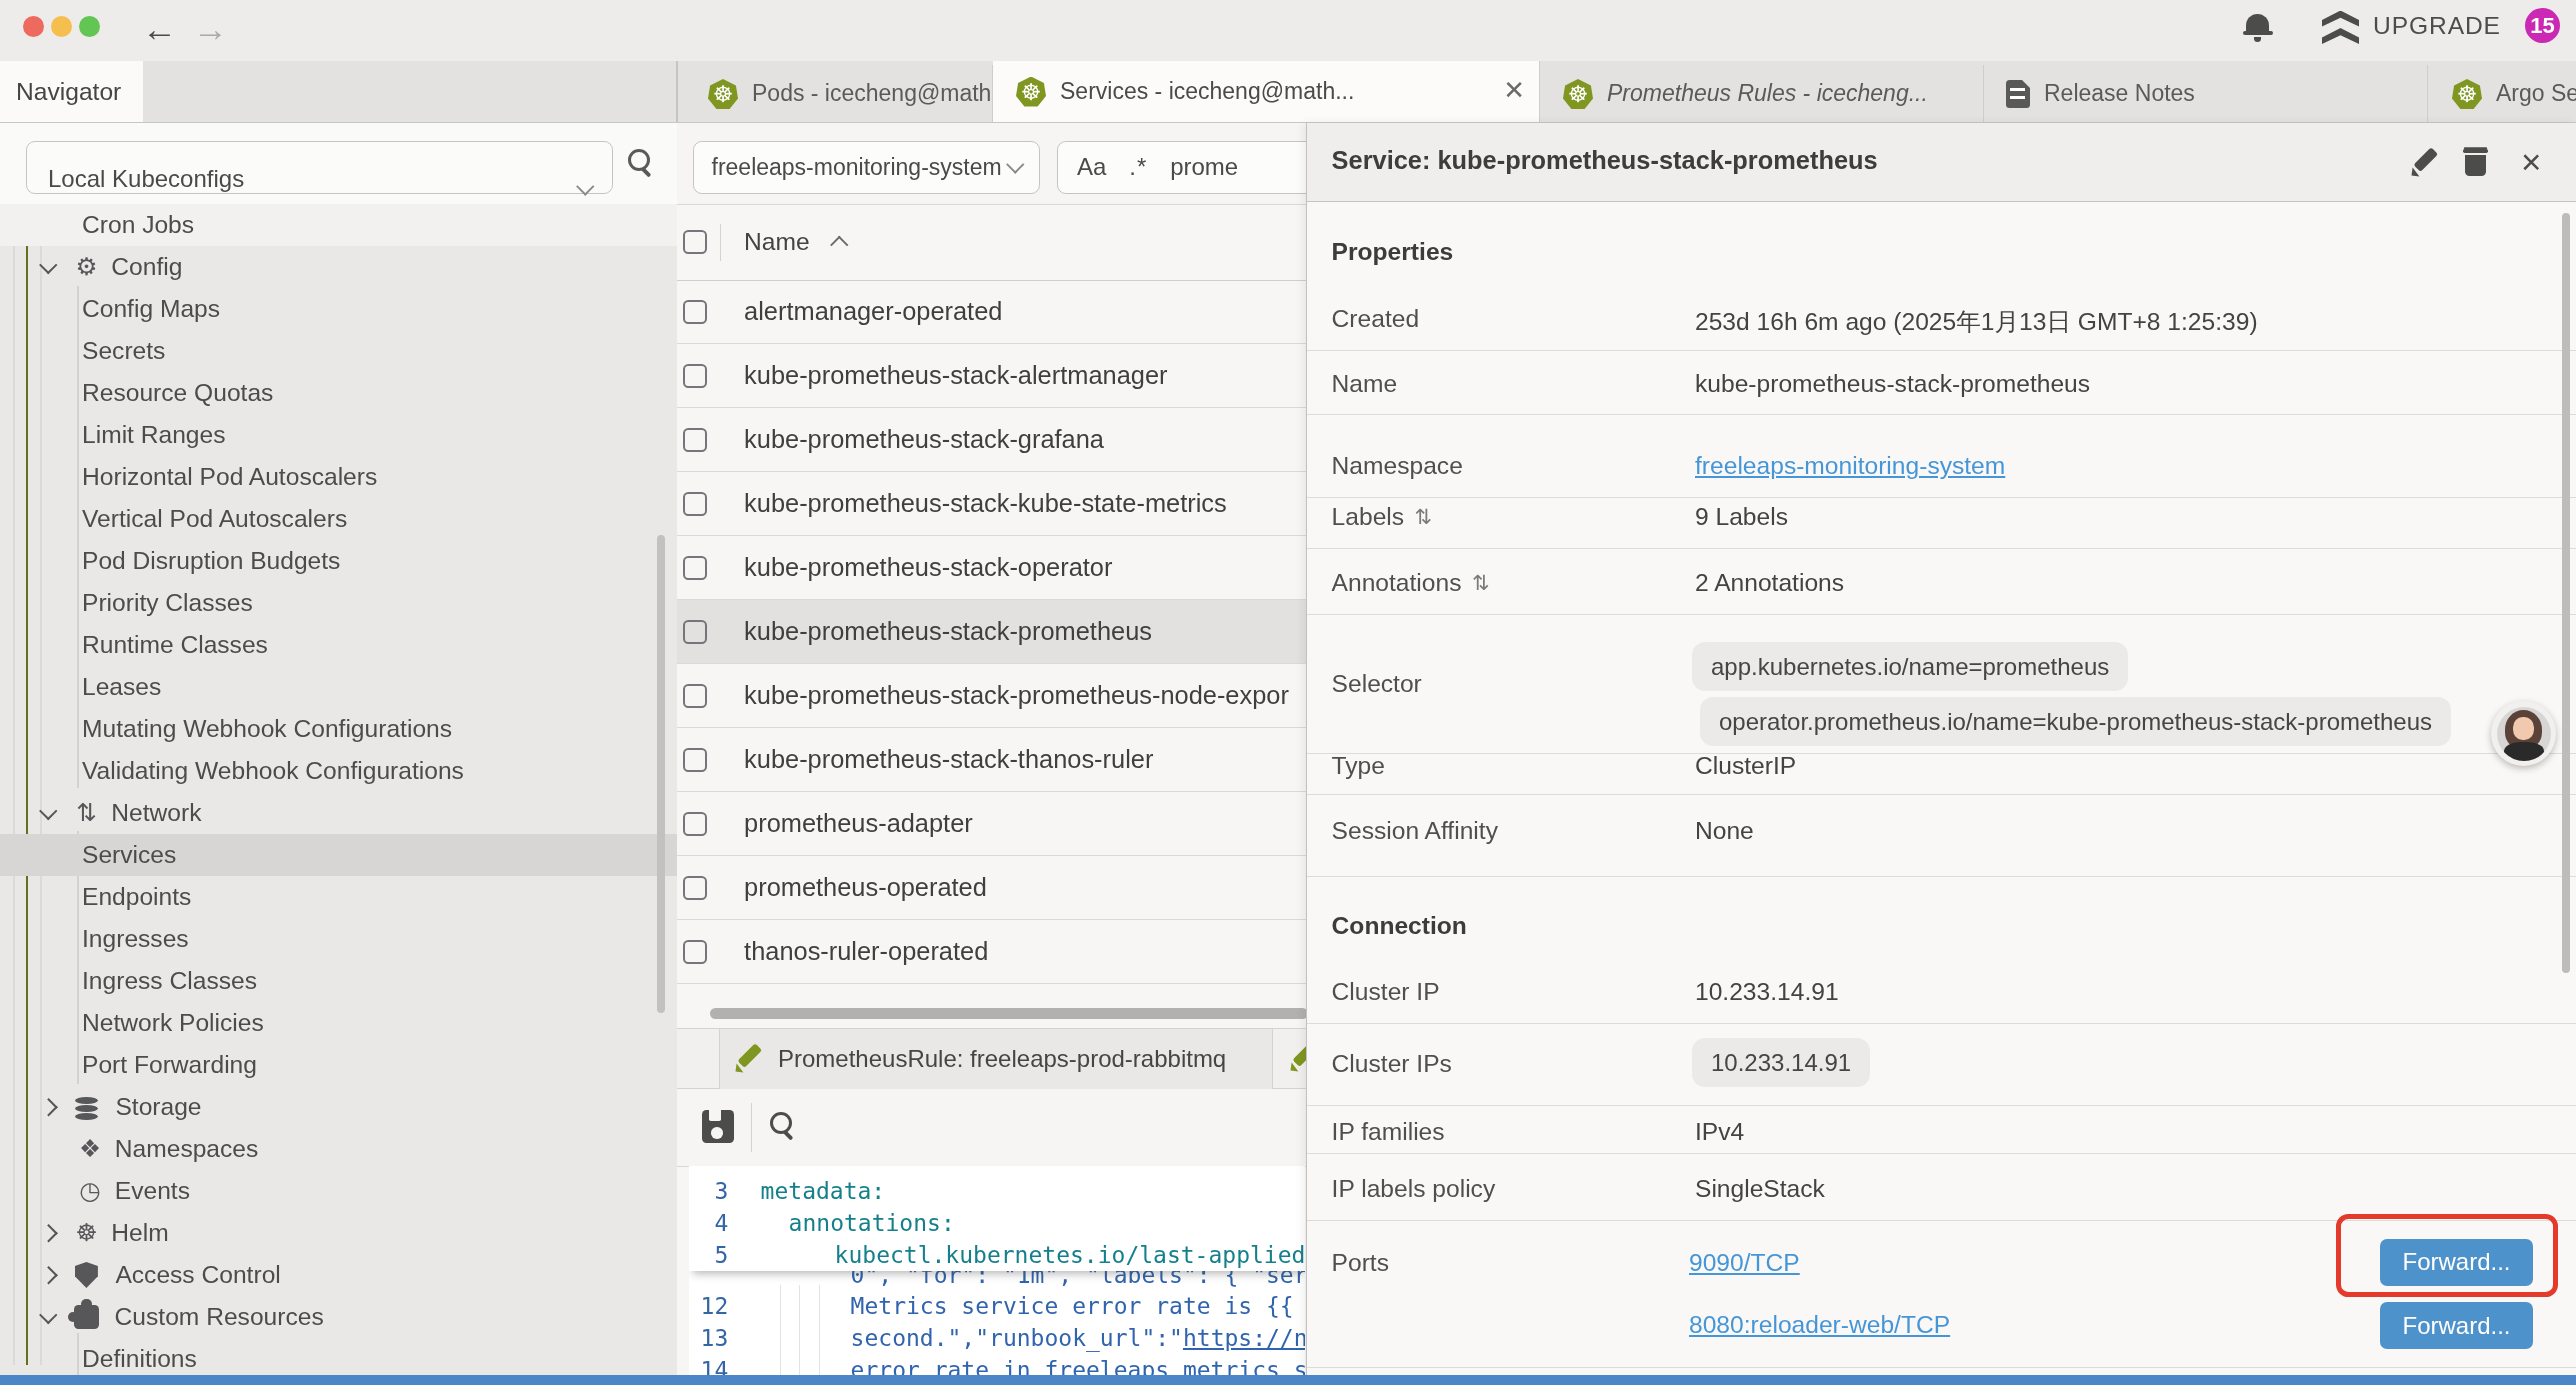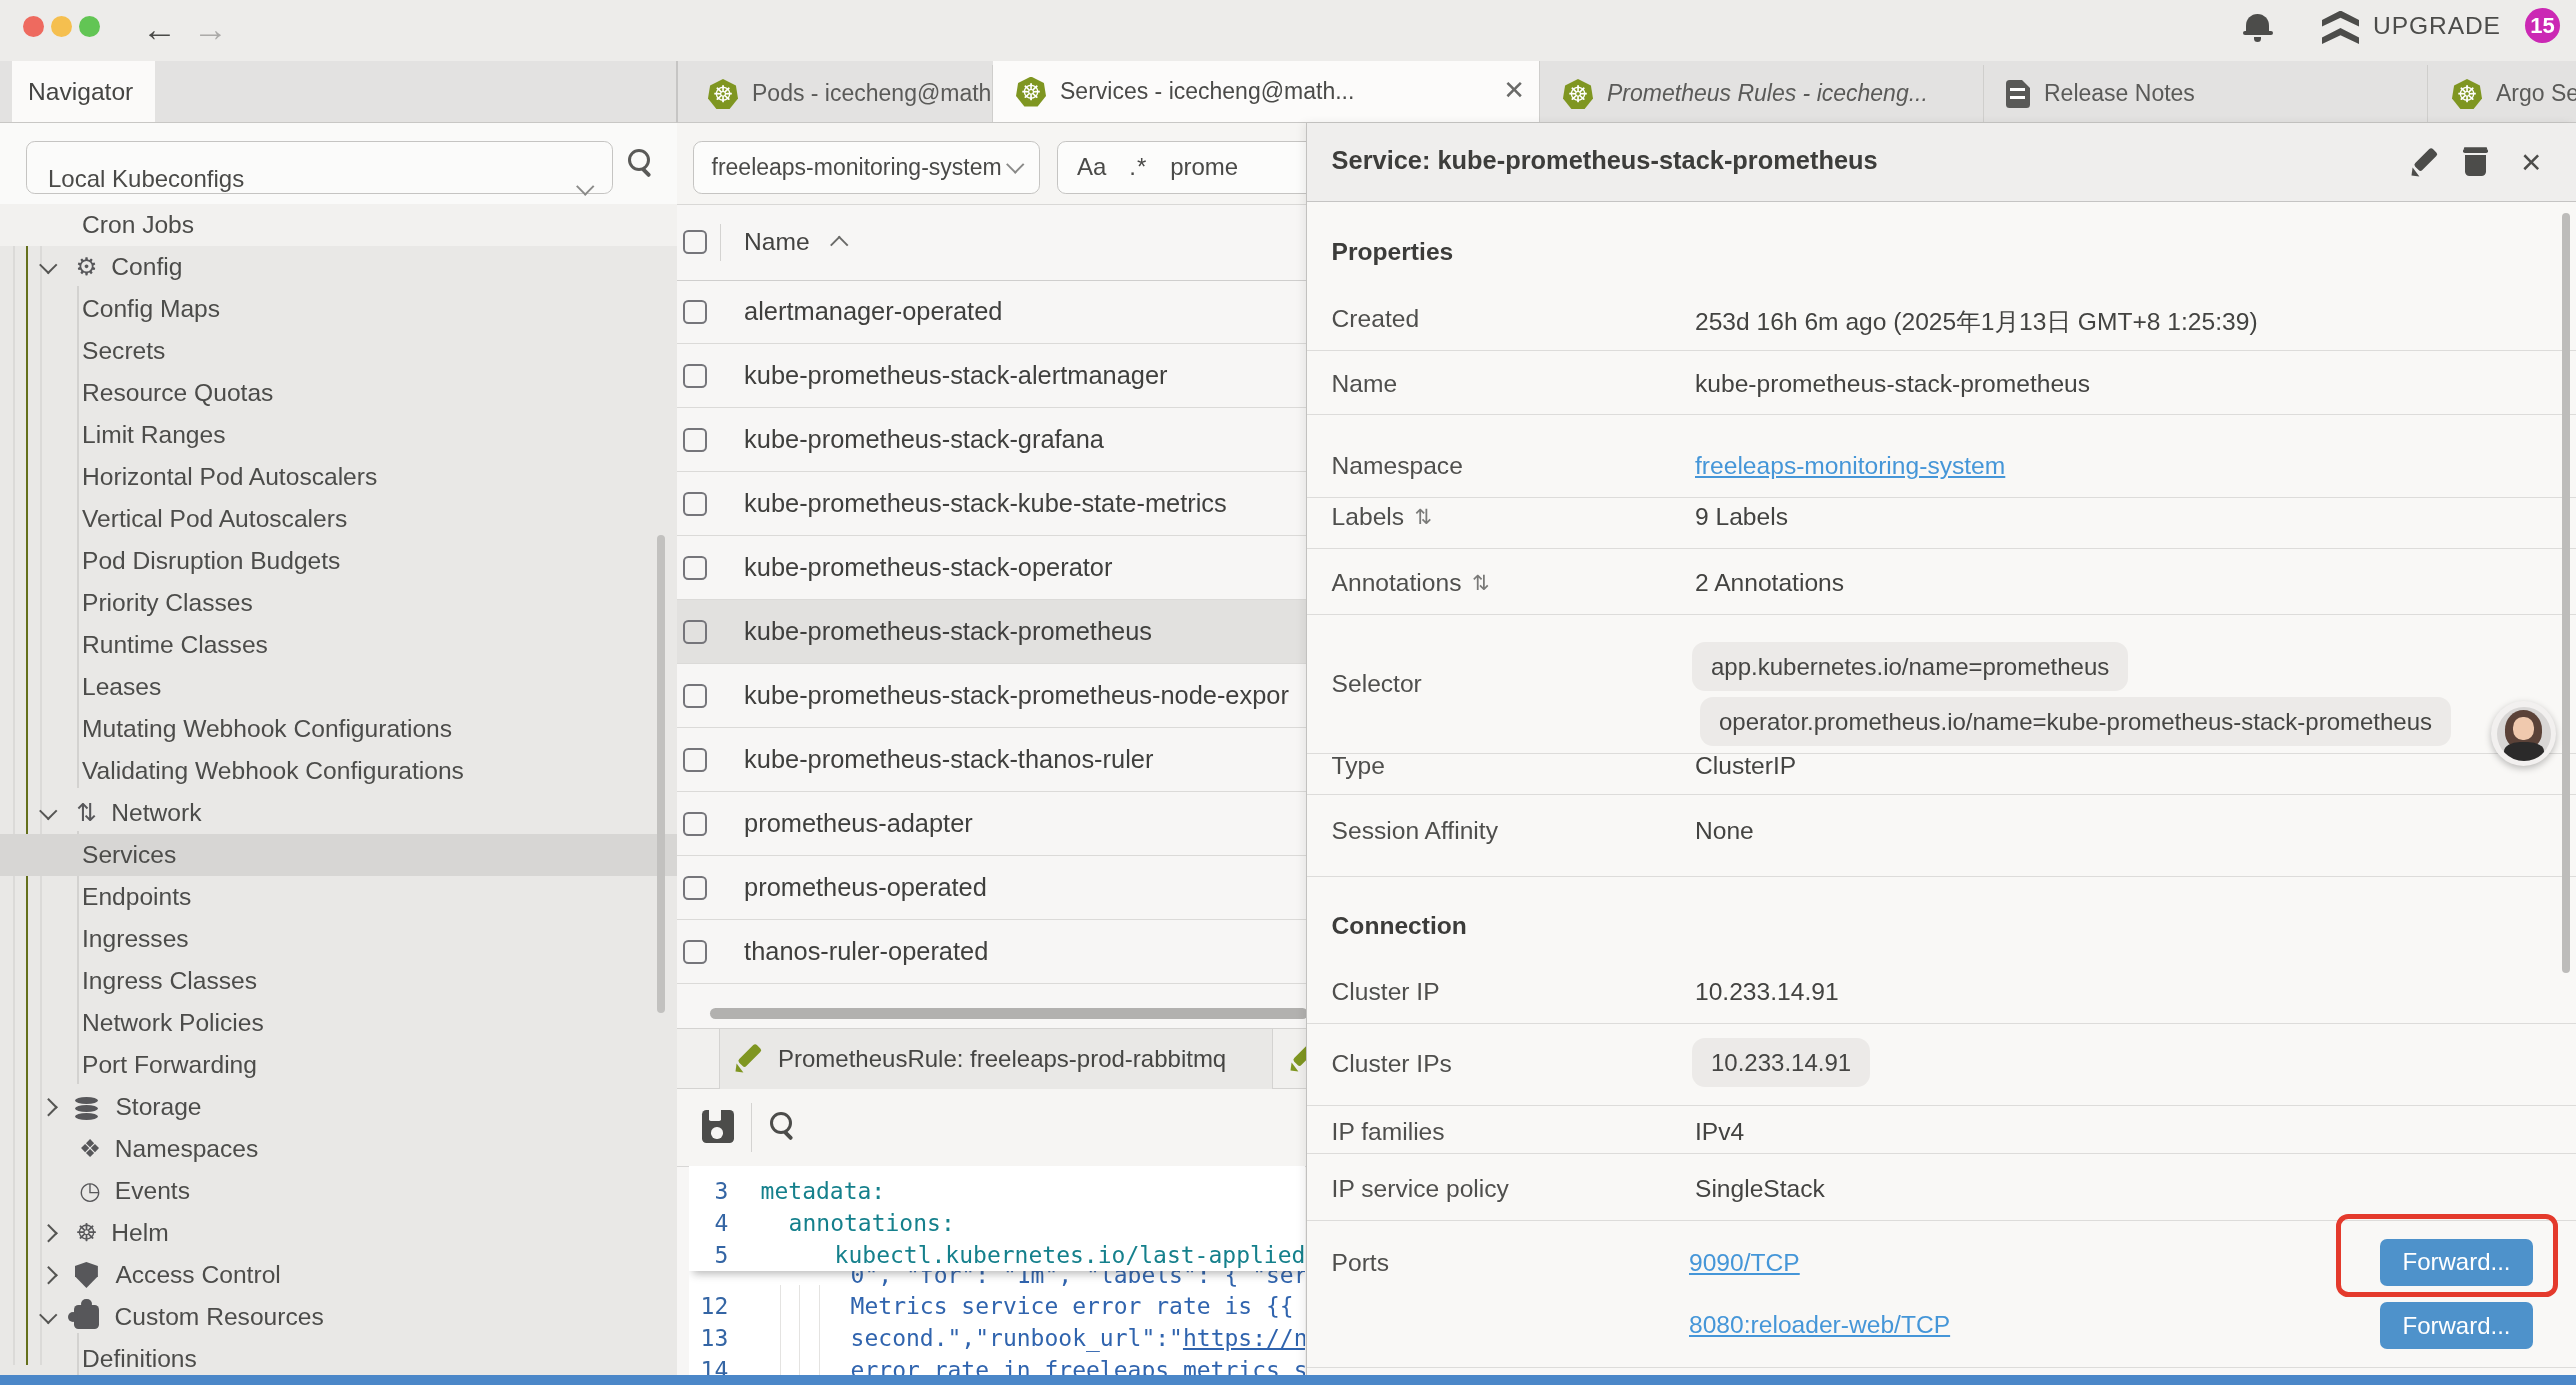--- a/index.html
+++ b/index.html
@@ -25,7 +25,7 @@
 
   
   .tabstrip{position:absolute;left:0;top:61px;width:2576px;height:61px;background:#e3e2e1;border-bottom:0.9px solid #c8c7c5;}
-  .navtab{position:absolute;left:12px;top:0;width:143px;height:61px;background:#fbfaf9;display:flex;align-items:center;padding-left:16px;box-sizing:border-box;font-size:24.6px;color:#454543;}
+  .navtab{position:absolute;left:0;top:0;width:143px;height:61px;background:#fbfaf9;display:flex;align-items:center;padding-left:16px;box-sizing:border-box;font-size:24.6px;color:#454543;}
   .mtab{position:absolute;top:4.4px;height:57px;display:flex;align-items:center;box-sizing:border-box;
         padding-left:23px;font-size:23px;color:#5a5a58;border-right:0.9px solid #cfcecc;overflow:hidden;white-space:nowrap;}
   .mtab.active{top:0;height:61px;background:#fcfbfa;border-right:0.9px solid #cfcecc;color:#4a4a48;}

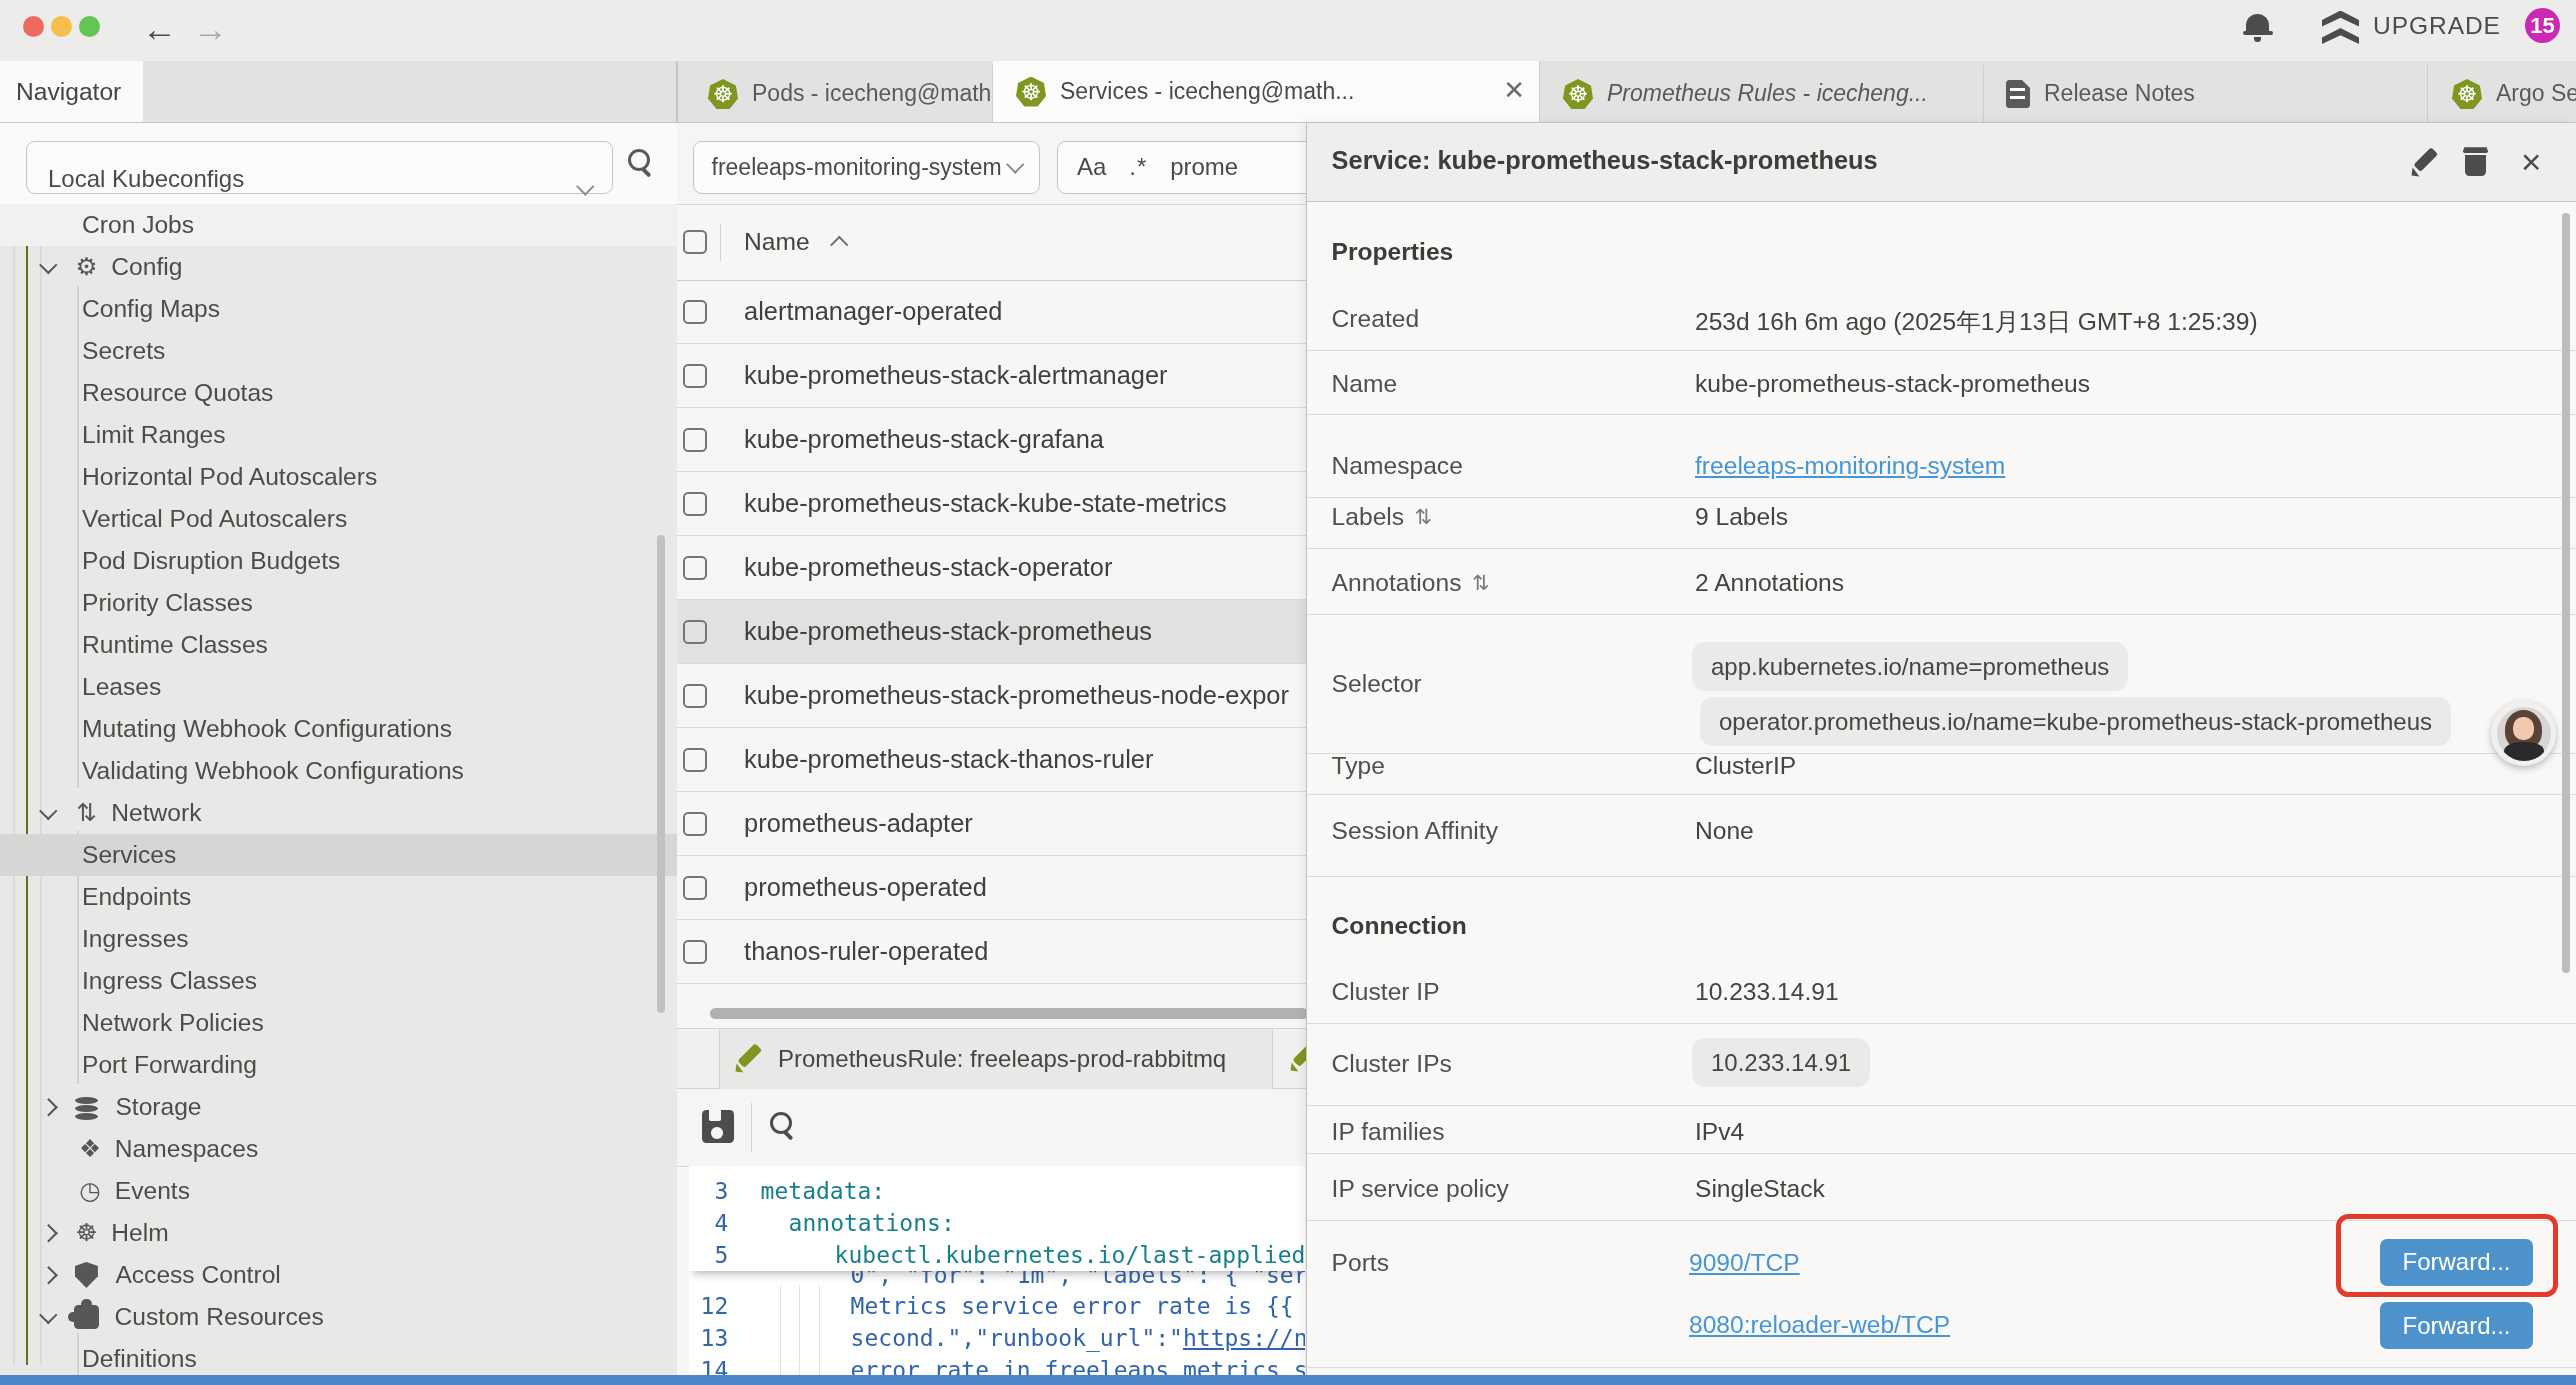--- a/index.html
+++ b/index.html
@@ -509,7 +509,7 @@
       <span class="dvalue" style="top:10.5px;">IPv4</span>
     </div>
     <div class="drow" style="top:1031px;height:67px;">
-      <span class="dlabel" style="top:21px;">IP service policy</span>
+      <span class="dlabel" style="top:21px;">IP labels policy</span>
       <span class="dvalue" style="top:21px;">SingleStack</span>
     </div>
     <div class="drow" style="top:1098px;height:147px;border-bottom:0.9px solid #dddcda;">

